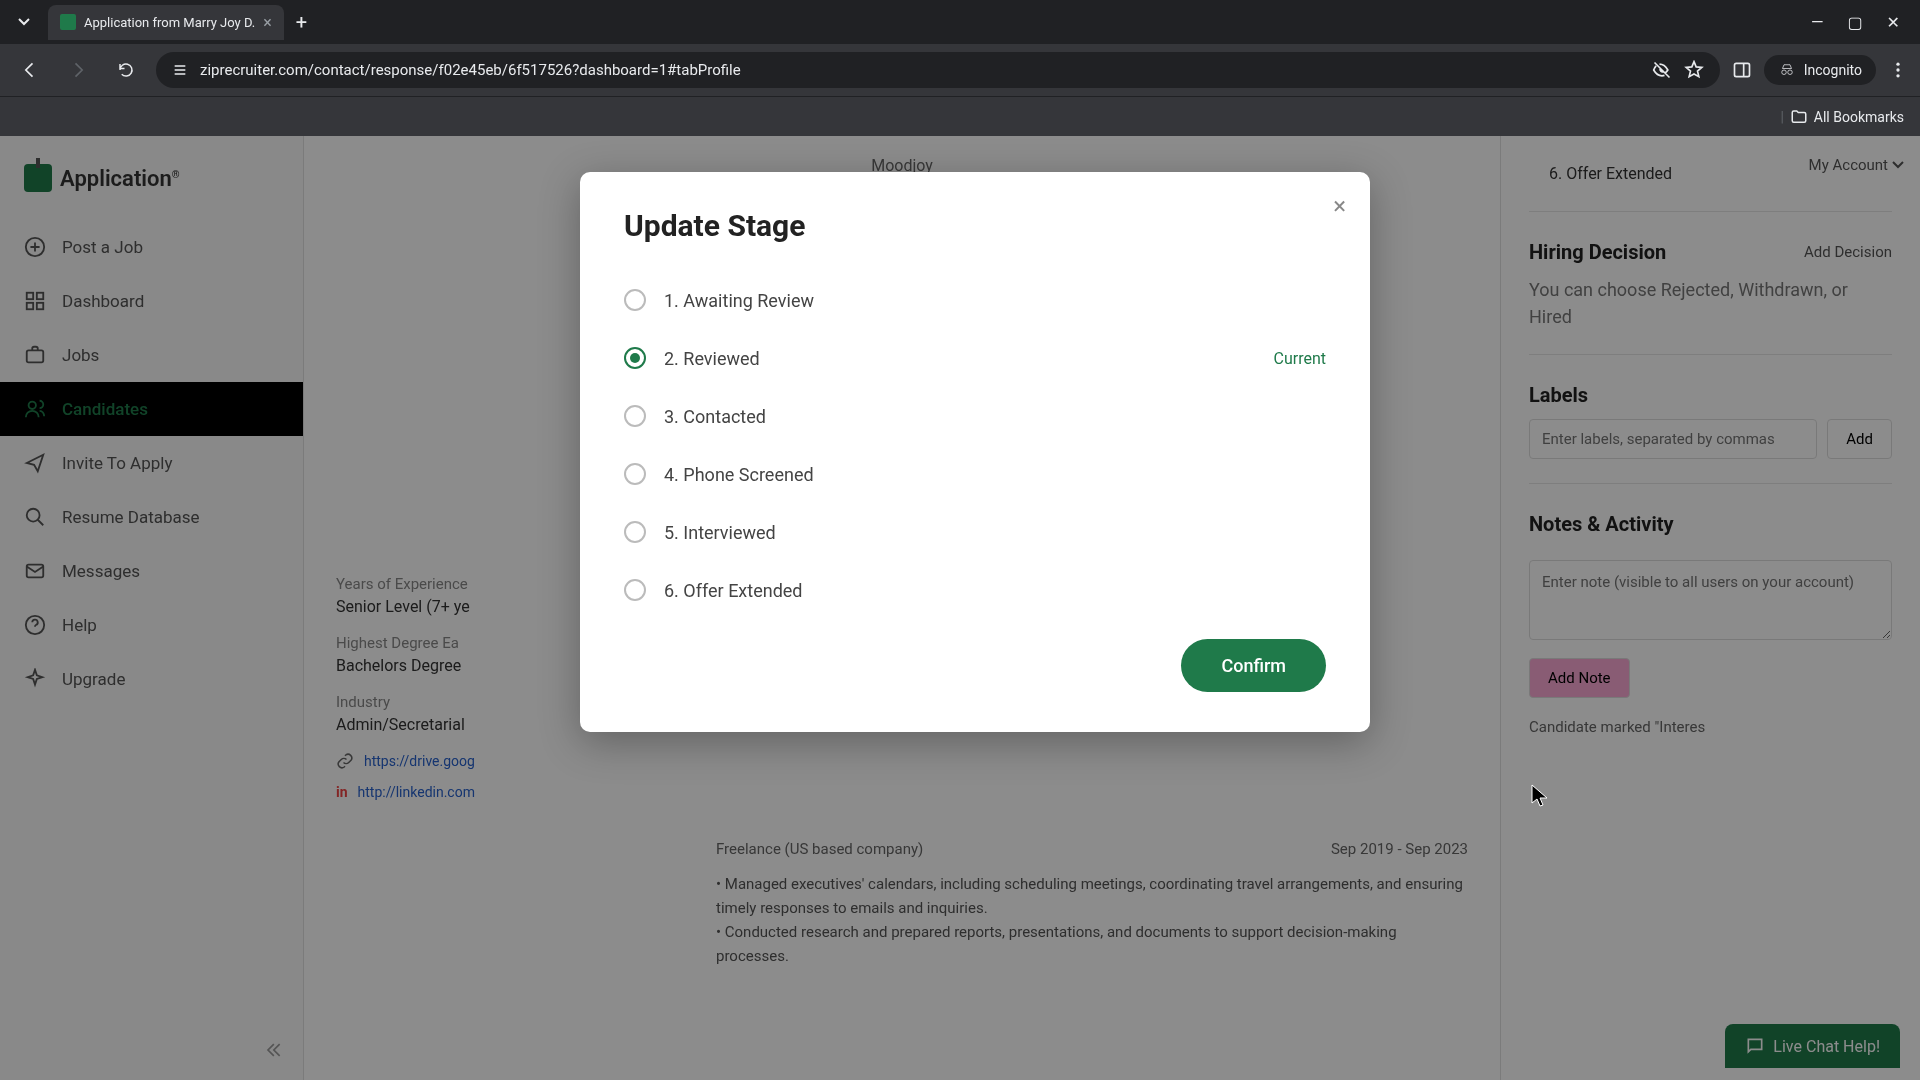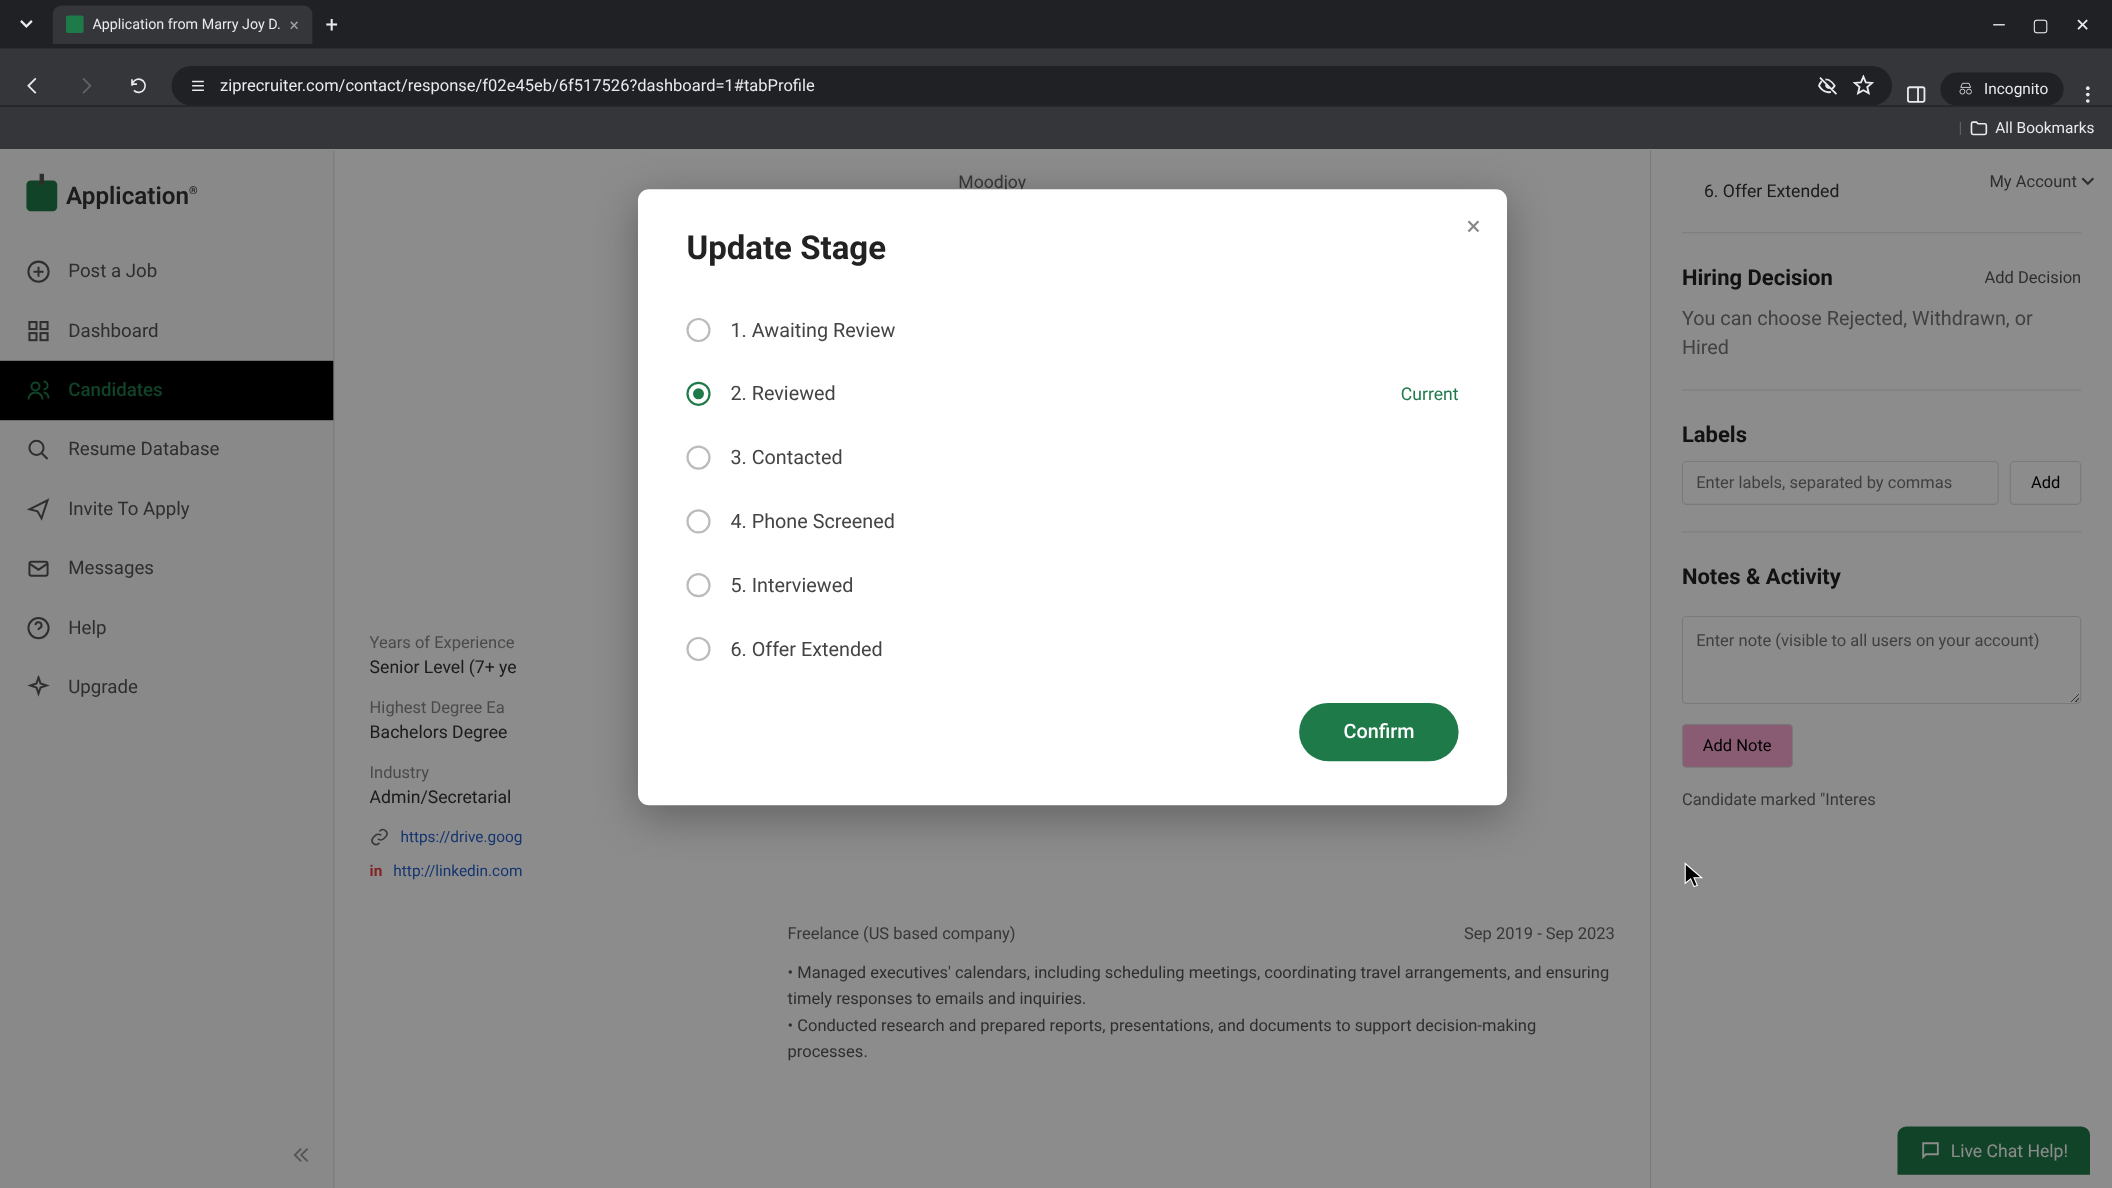--- a/index.html
+++ b/index.html
@@ -17,7 +17,7 @@
 .window-controls { display: flex; gap: 24px; color: #e8eaed; padding-right: 12px; }
 .window-controls span { cursor: pointer; }
 
-.toolbar { background: #35363a; height: 52px; display: flex; align-items: flex-end; padding: 0 12px; gap: 12px; }
+.toolbar { background: #35363a; height: 52px; display: flex; align-items: center; padding: 0 12px; gap: 12px; }
 .nav-btn { width: 36px; height: 36px; display: flex; align-items: center; justify-content: center; color: #e8eaed; border-radius: 50%; cursor: pointer; }
 .nav-btn.disabled { color: #5f6368; }
 .url-bar { flex: 1; background: #202124; border-radius: 20px; height: 36px; display: flex; align-items: center; padding: 0 16px; color: #e8eaed; gap: 12px; }

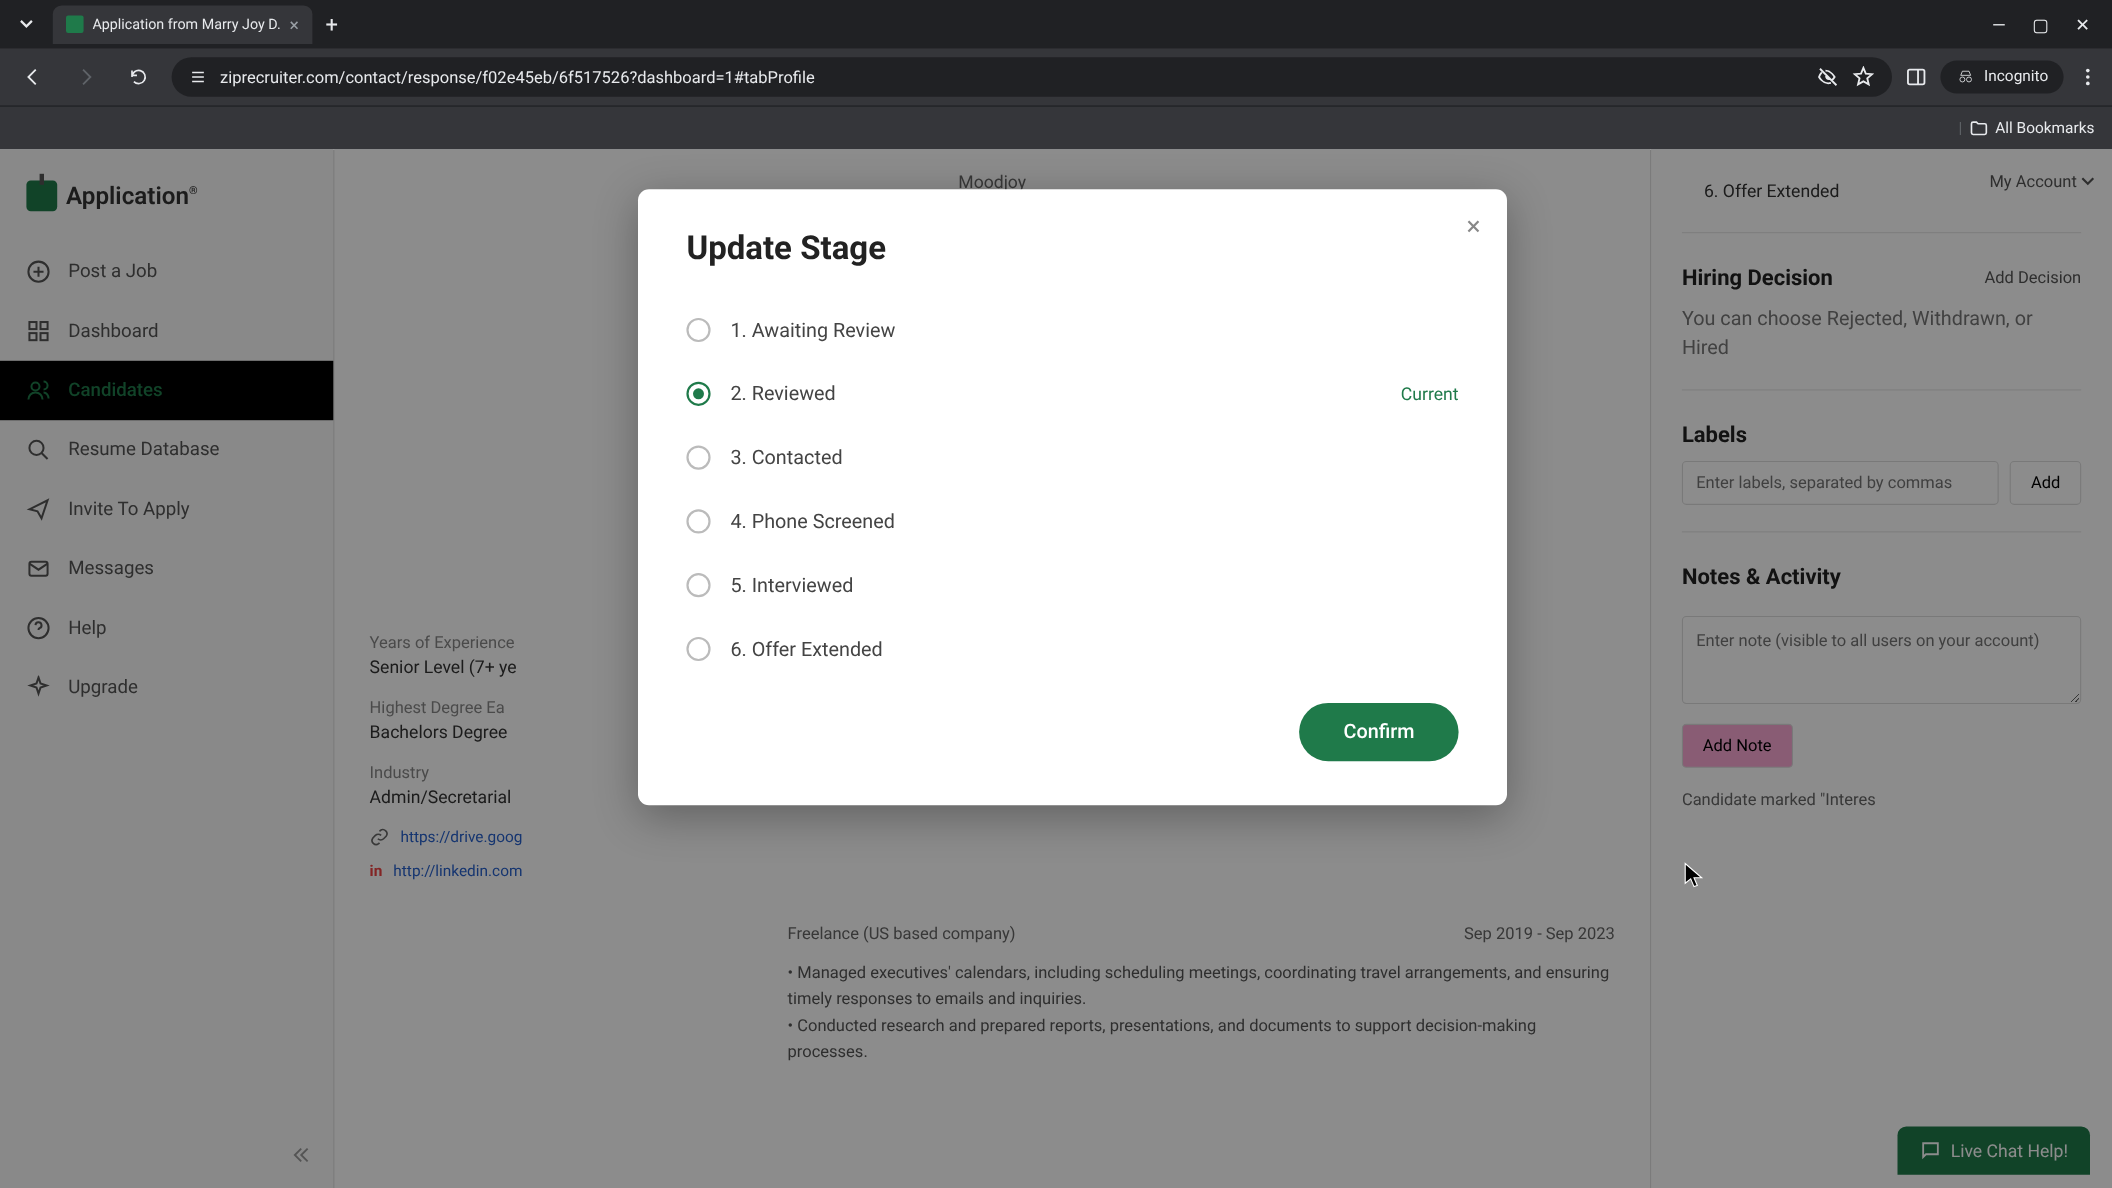--- a/index.html
+++ b/index.html
@@ -208,6 +208,15 @@
             </svg>
           </span>
         <span>Dashboard</span>
+      </div>
+      <div class="nav-item">
+        <span class="nav-icon">
+            <svg width="22" height="22" viewBox="0 0 24 24">
+              <rect x="3" y="7" width="18" height="13" rx="2" stroke="currentColor" stroke-width="2" fill="none"></rect>
+              <path d="M9 7V5a2 2 0 0 1 2-2h2a2 2 0 0 1 2 2v2" stroke="currentColor" stroke-width="2" fill="none"></path>
+            </svg>
+          </span>
+        <span>Jobs</span>
       </div>
       <div class="nav-item active">
         <span class="nav-icon">

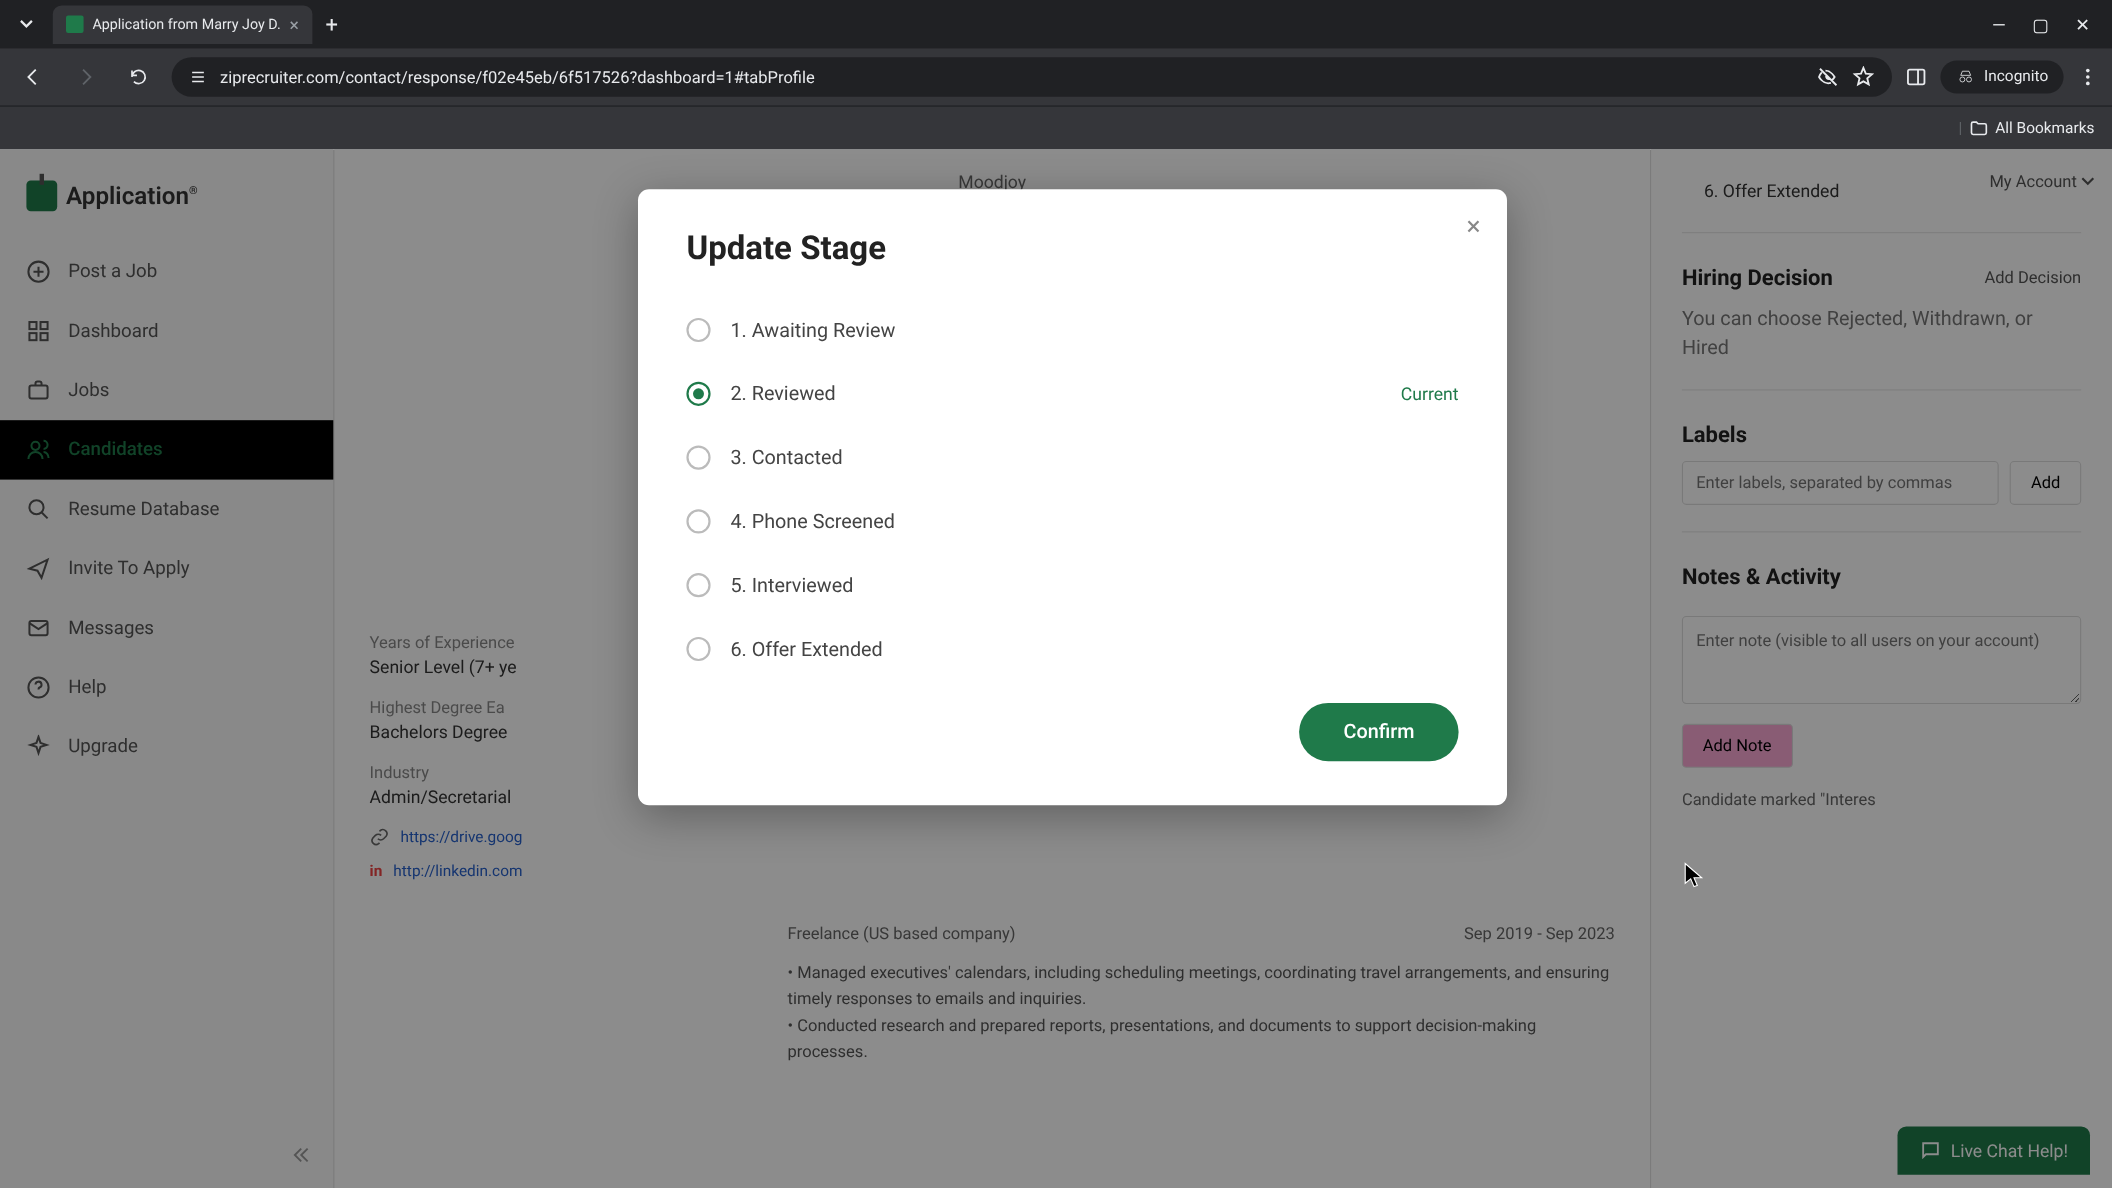--- a/index.html
+++ b/index.html
@@ -230,19 +230,19 @@
       <div class="nav-item">
         <span class="nav-icon">
             <svg width="22" height="22" viewBox="0 0 24 24">
+              <path d="M3 12l18-9-6 18-4-7z" stroke="currentColor" stroke-width="2" fill="none"></path>
+            </svg>
+          </span>
+        <span>Invite To Apply</span>
+      </div>
+      <div class="nav-item">
+        <span class="nav-icon">
+            <svg width="22" height="22" viewBox="0 0 24 24">
               <circle cx="10" cy="10" r="7" stroke="currentColor" stroke-width="2" fill="none"></circle>
               <path d="M15 15l6 6" stroke="currentColor" stroke-width="2"></path>
             </svg>
           </span>
         <span>Resume Database</span>
-      </div>
-      <div class="nav-item">
-        <span class="nav-icon">
-            <svg width="22" height="22" viewBox="0 0 24 24">
-              <path d="M3 12l18-9-6 18-4-7z" stroke="currentColor" stroke-width="2" fill="none"></path>
-            </svg>
-          </span>
-        <span>Invite To Apply</span>
       </div>
       <div class="nav-item">
         <span class="nav-icon">

